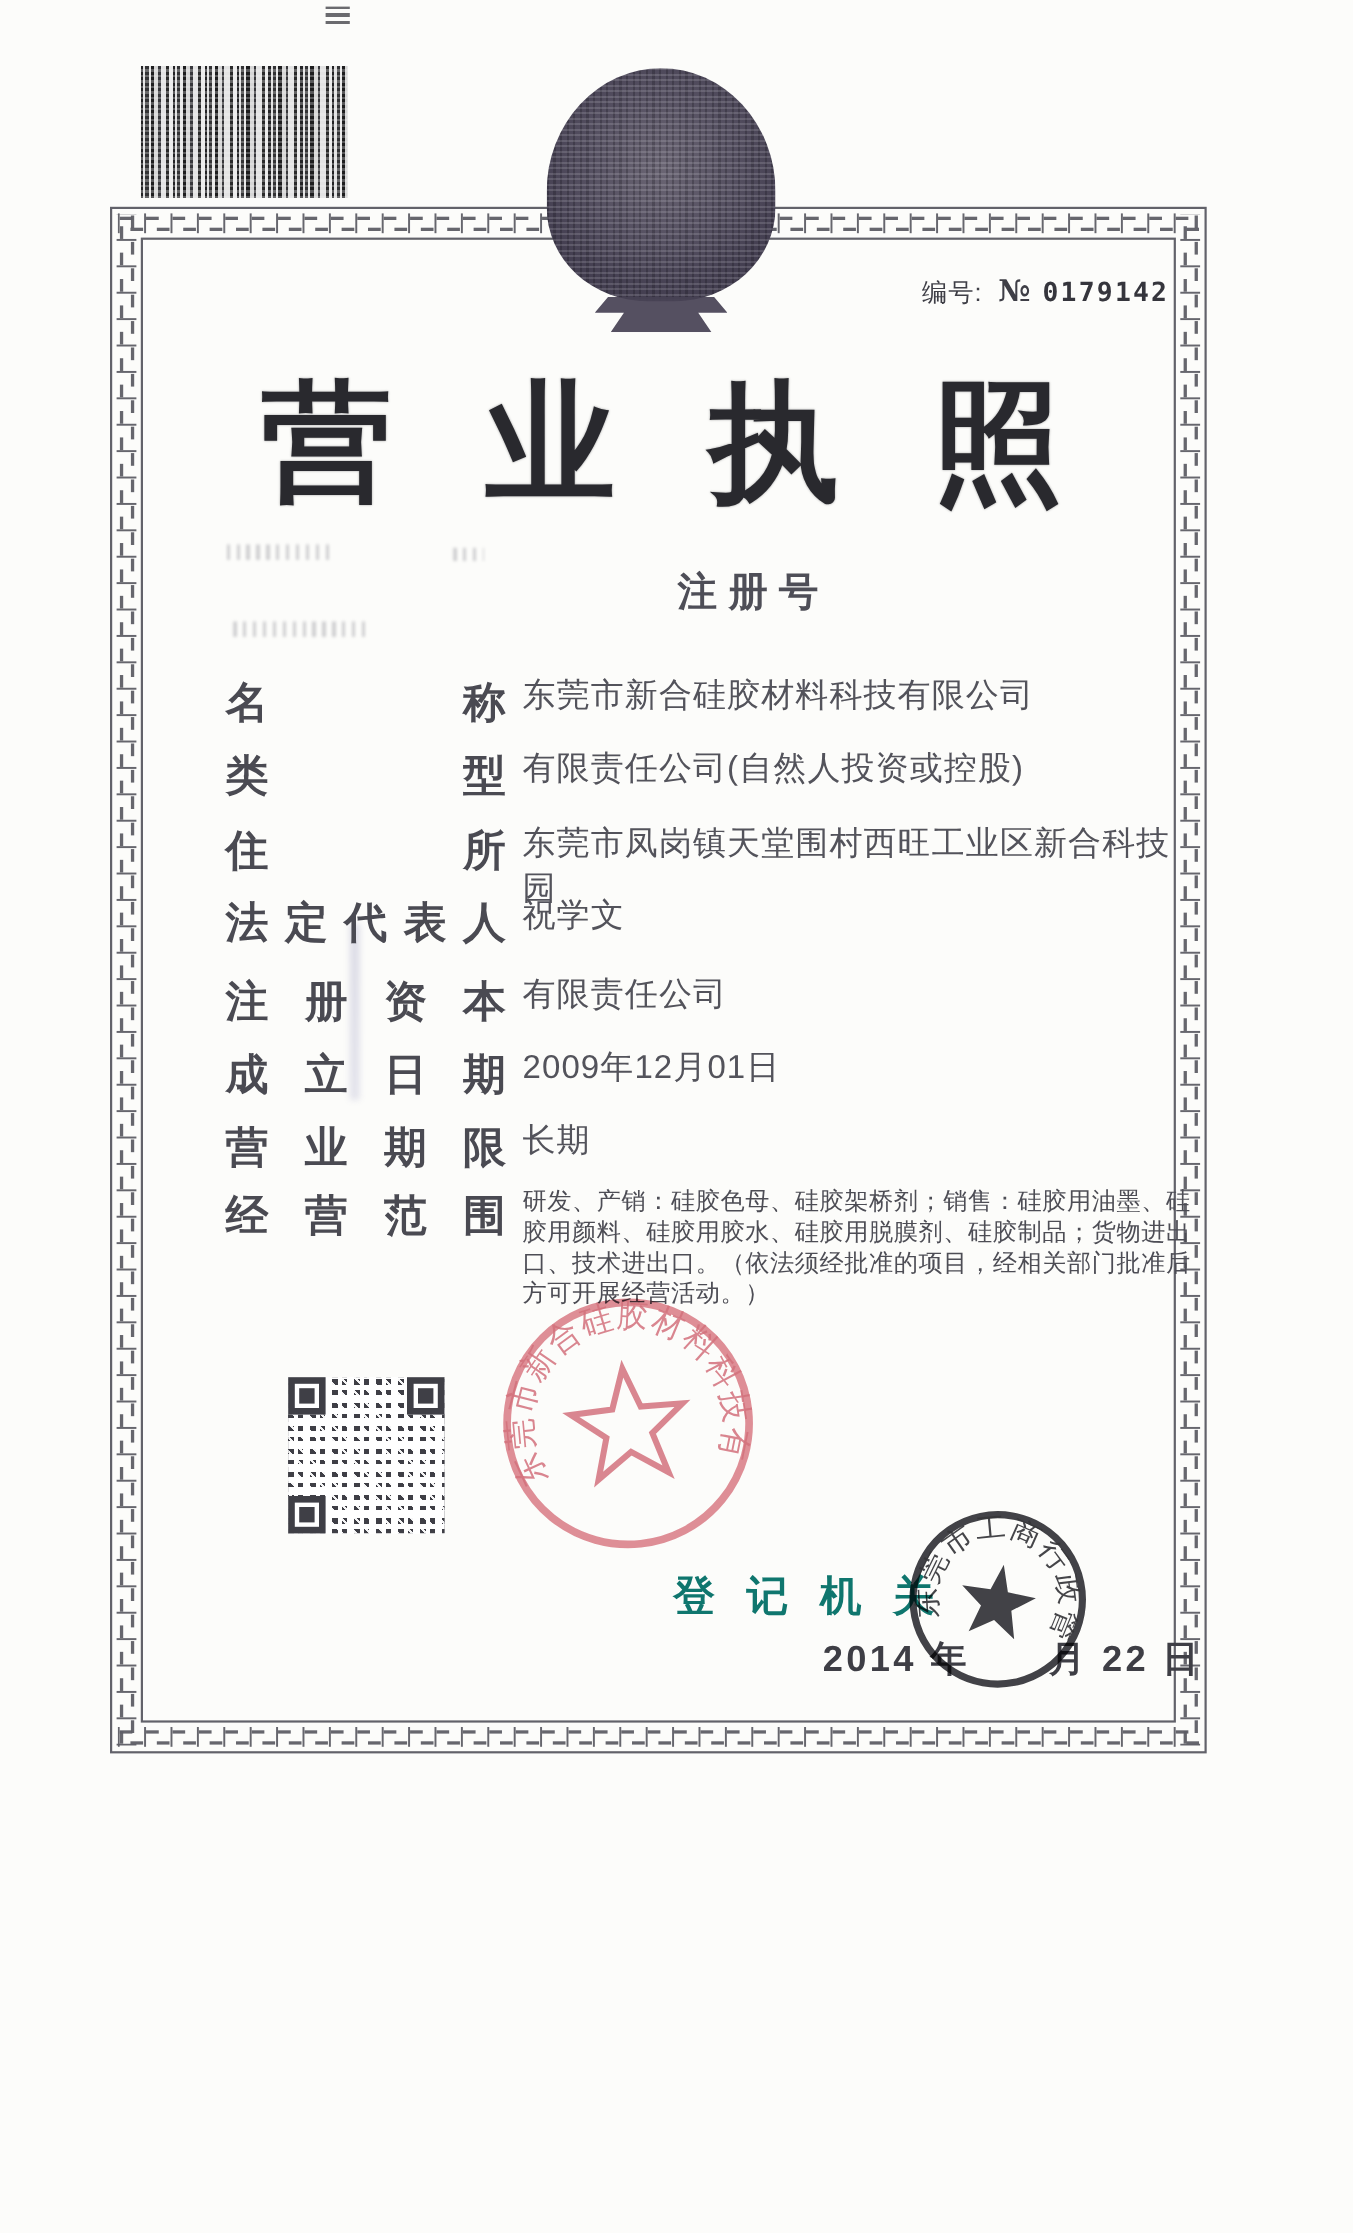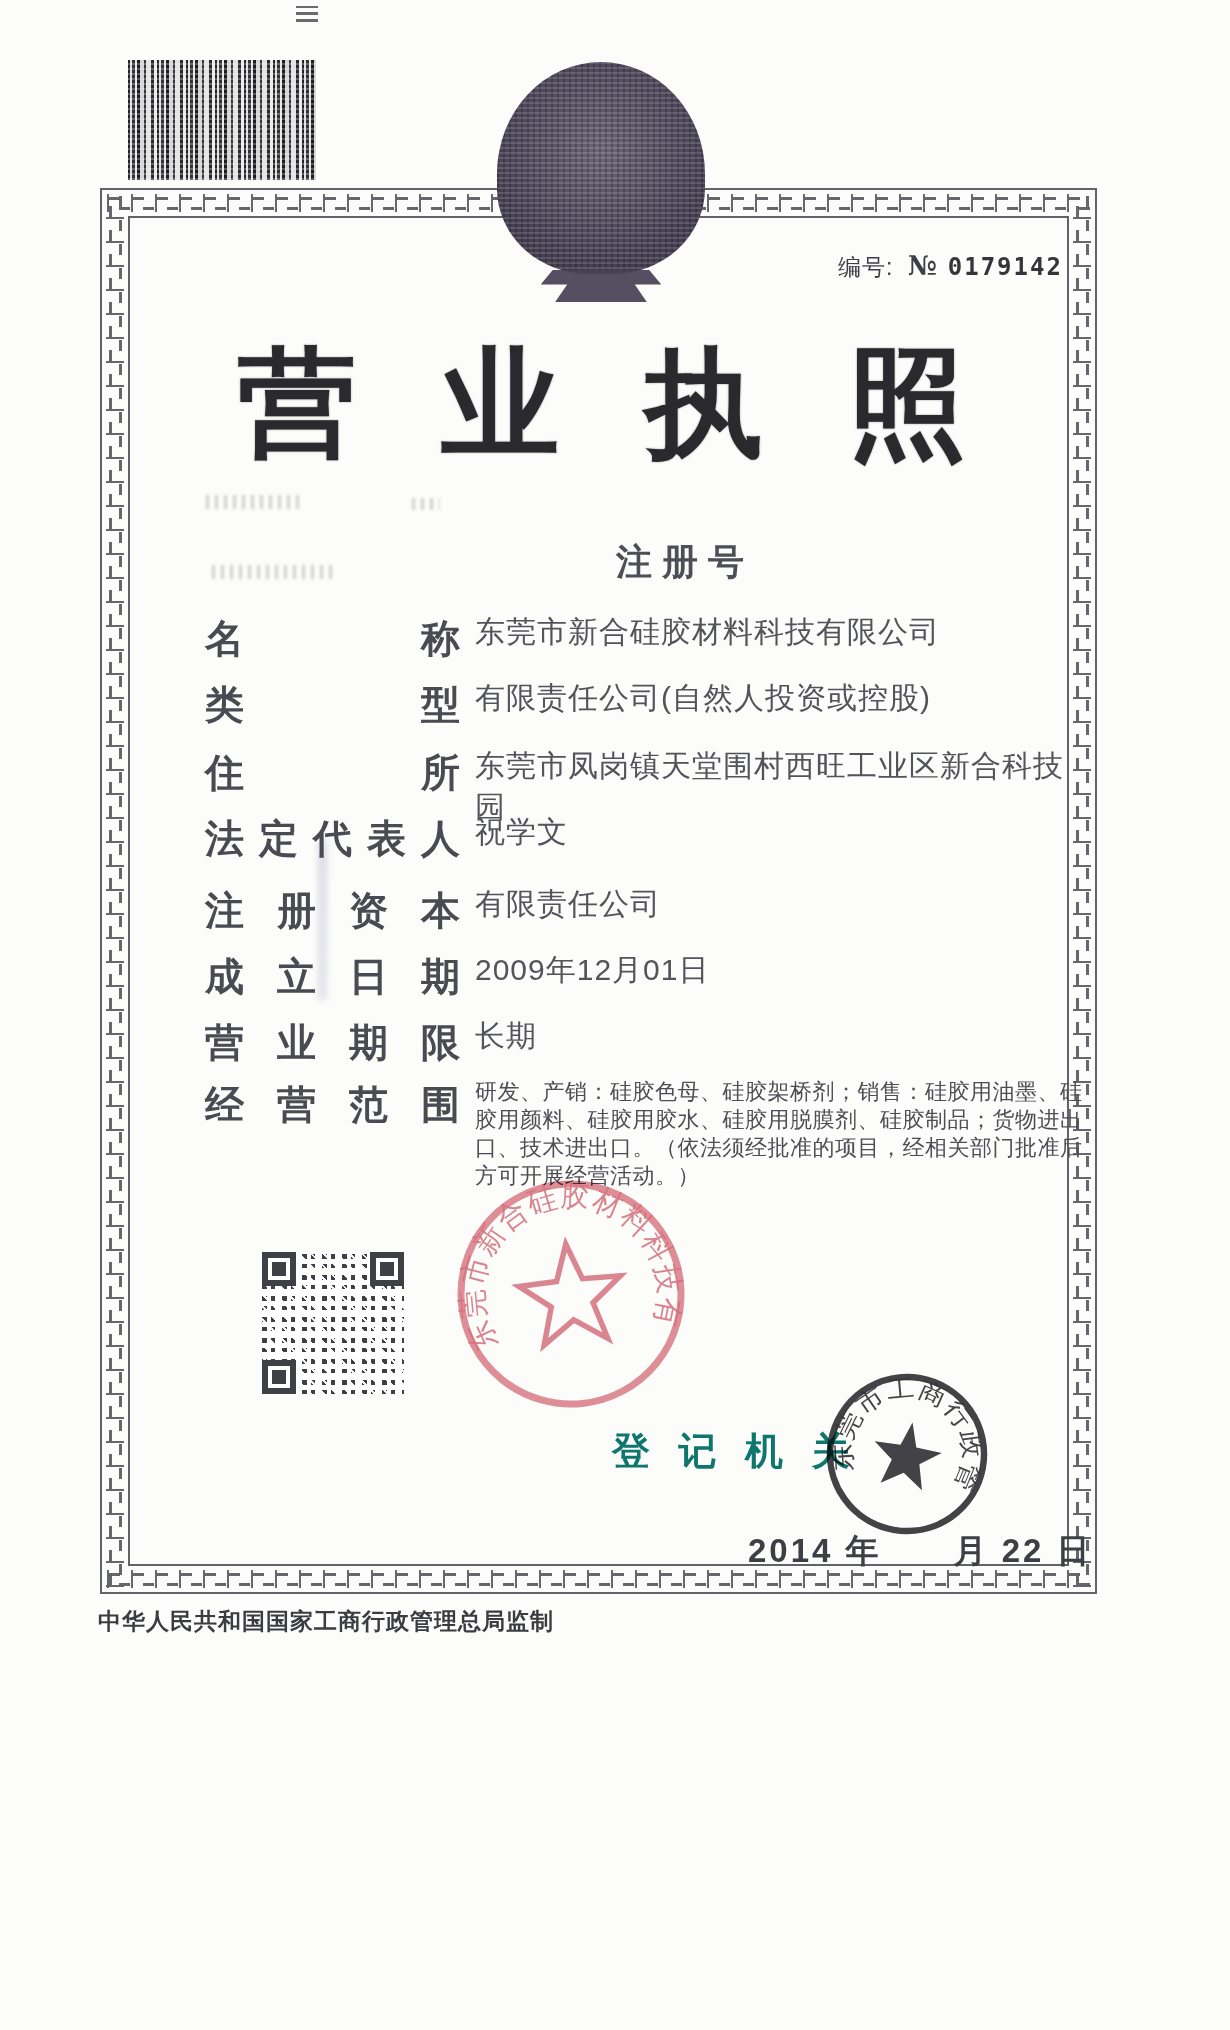--- a/index.html
+++ b/index.html
@@ -69,7 +69,7 @@
     color:#29292e;z-index:5;text-shadow:0 0 2px rgba(20,20,25,.45);}
   .just{display:flex;justify-content:space-between;}
 
-  .regline{left:616px;top:538px;z-index:5;display:flex;align-items:center;}
+  .regline{left:616px;top:514px;z-index:5;display:flex;align-items:center;}
   .regline .rlabel{font-size:36px;font-weight:600;color:#4e4e57;}
   .regline .rnum{font-size:37px;margin-left:32px;color:#4c515b;letter-spacing:1px;}
 

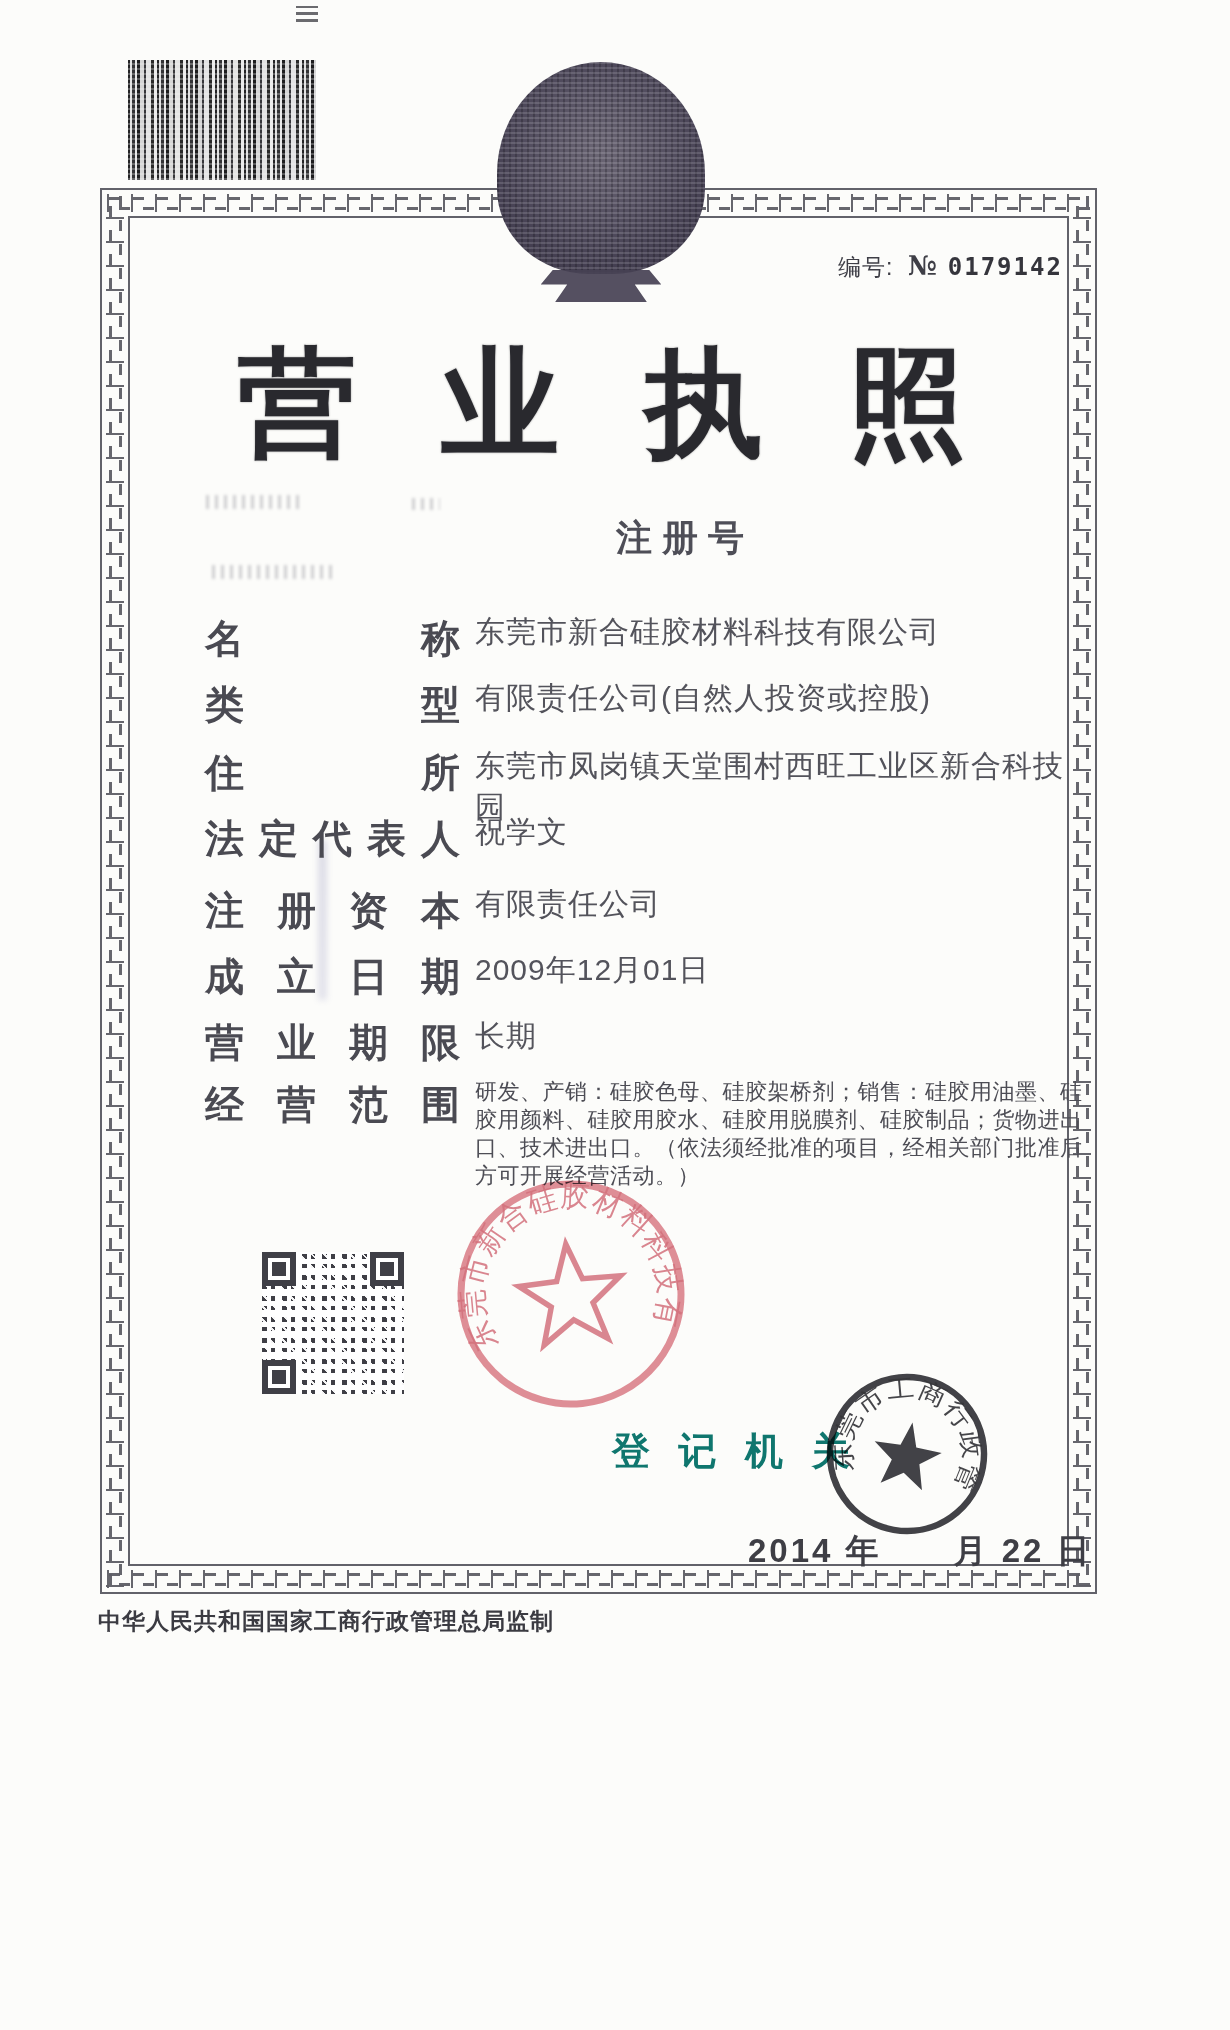--- a/index.html
+++ b/index.html
@@ -79,7 +79,7 @@
   .scopeval{font-size:22px !important;line-height:28px;width:618px !important;letter-spacing:.5px !important;color:#4d4d55 !important;}
 
   .registrar{left:612px;top:1426px;z-index:5;font-size:38px;font-weight:700;letter-spacing:9px;color:#0f766e;}
-  .dateline{left:748px;top:1486px;z-index:5;font-size:33px;font-weight:600;color:#3e3e45;letter-spacing:3px;margin-top:43px;}
+  .dateline{left:748px;top:1486px;z-index:5;font-size:33px;font-weight:600;color:#3e3e45;letter-spacing:3px;}
 
   .footer{left:0;right:0;top:1606px;display:flex;justify-content:space-between;
     padding:0 88px 0 98px;z-index:5;align-items:baseline;}

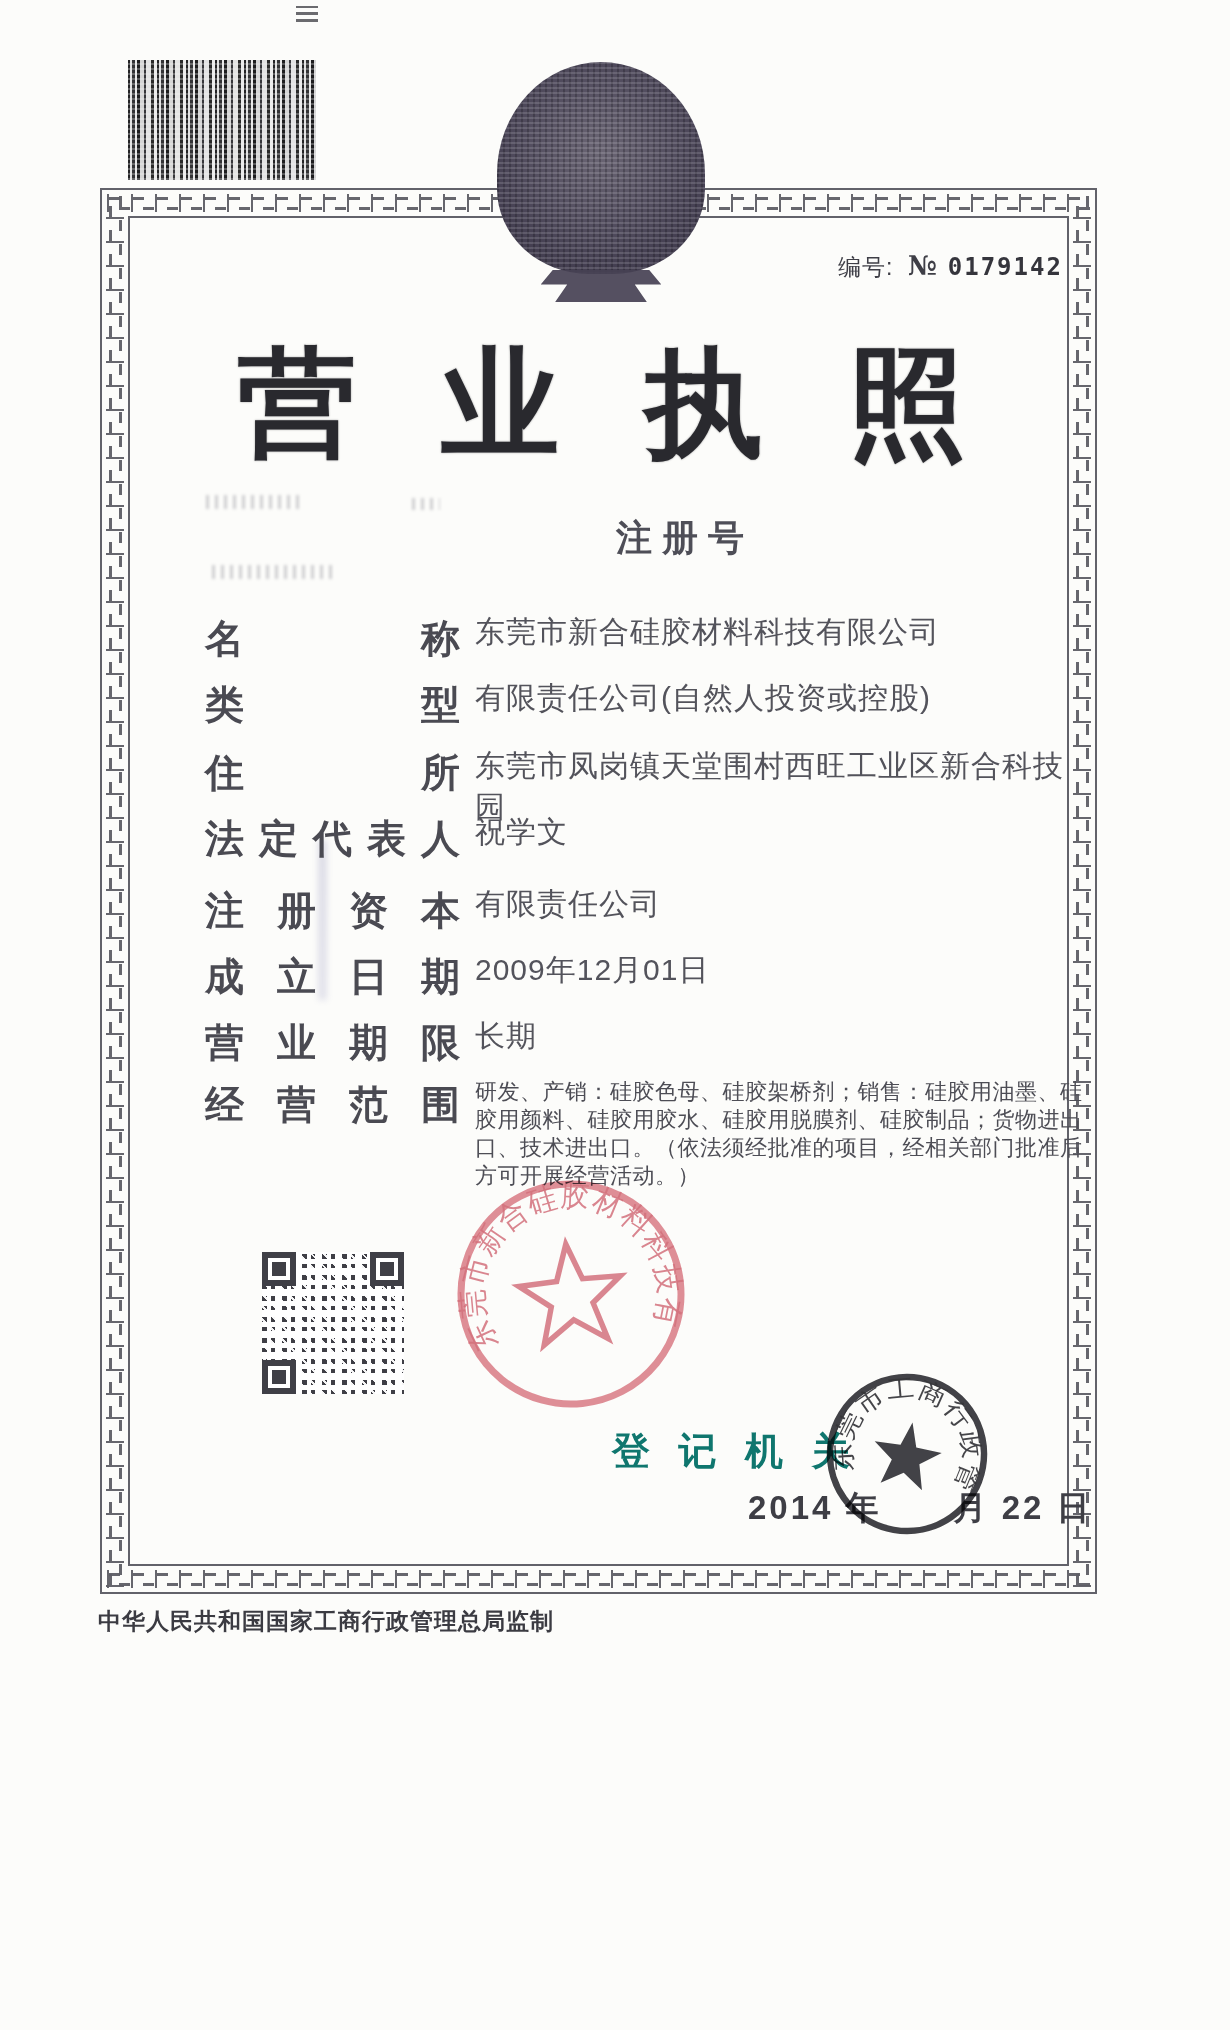--- a/index.html
+++ b/index.html
@@ -250,7 +250,6 @@
 </svg>
 
 <div class="abs footer">
-  <span class="fr">中华人民共和国国家工商行政管理总局监制</span>
 </div>
 
 </body></html>

